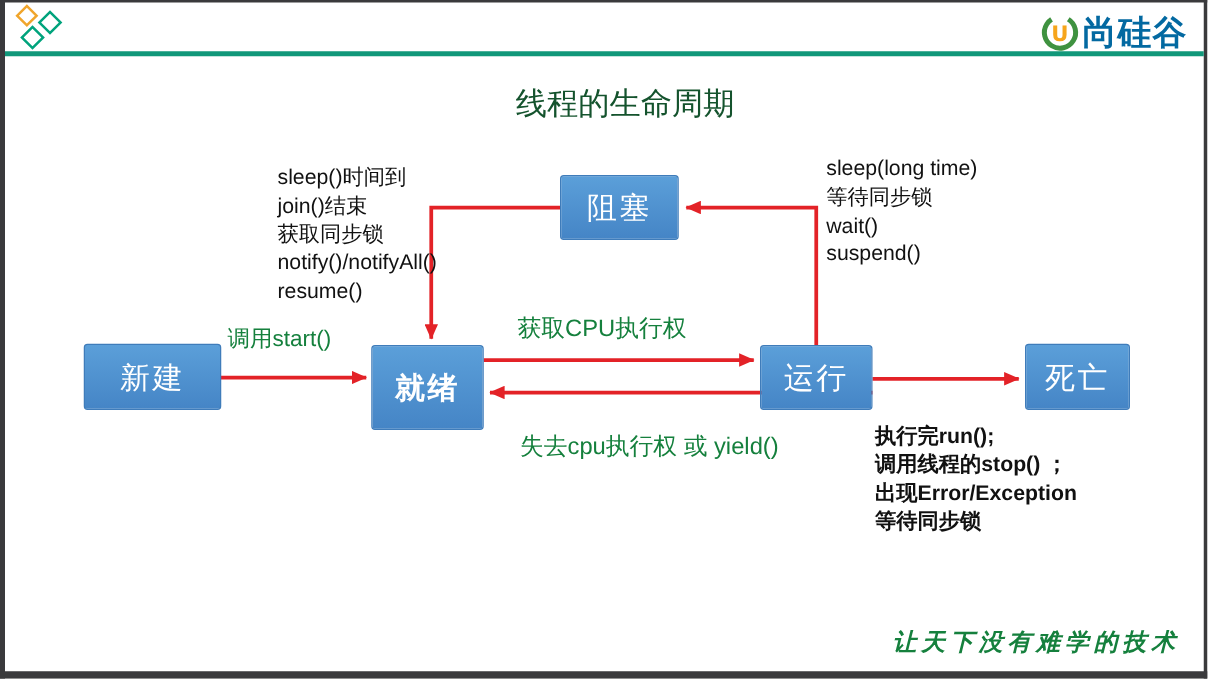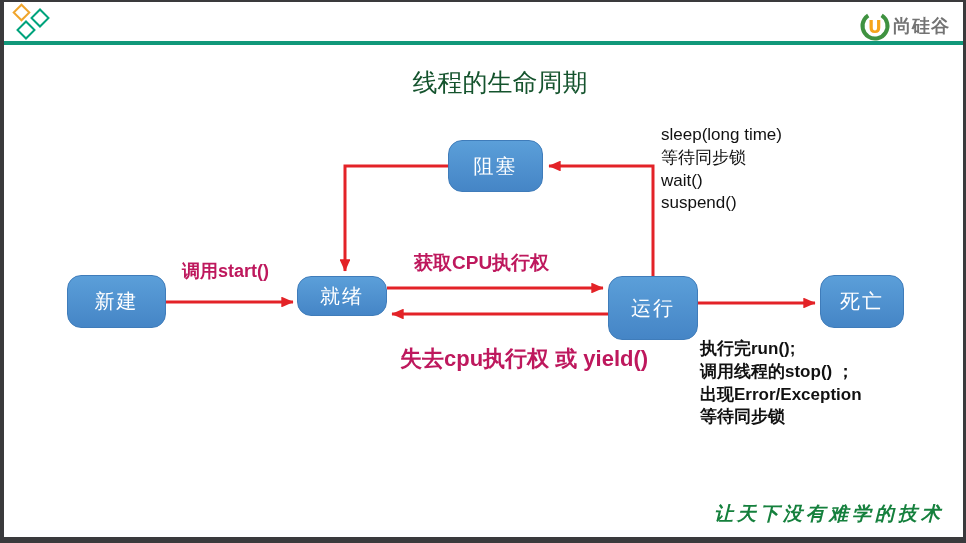--- a/index.html
+++ b/index.html
@@ -25,7 +25,7 @@
   
   .brand { position: absolute; right: 16px; top: 10px; display: flex; align-items: center; }
   .brand-ring { width: 32px; height: 32px; }
-  .brand-text { color: #737373; font-size: 18px; font-weight: bold; letter-spacing: 1px; line-height: 32px; margin-left: 2px; }
+  .brand-text { color: #0369a1; font-size: 27px; font-weight: bold; letter-spacing: 1px; line-height: 32px; margin-left: 2px; }
 
   .slide-title {
     position: absolute; left: 500px; top: 66px; transform: translateX(-50%);

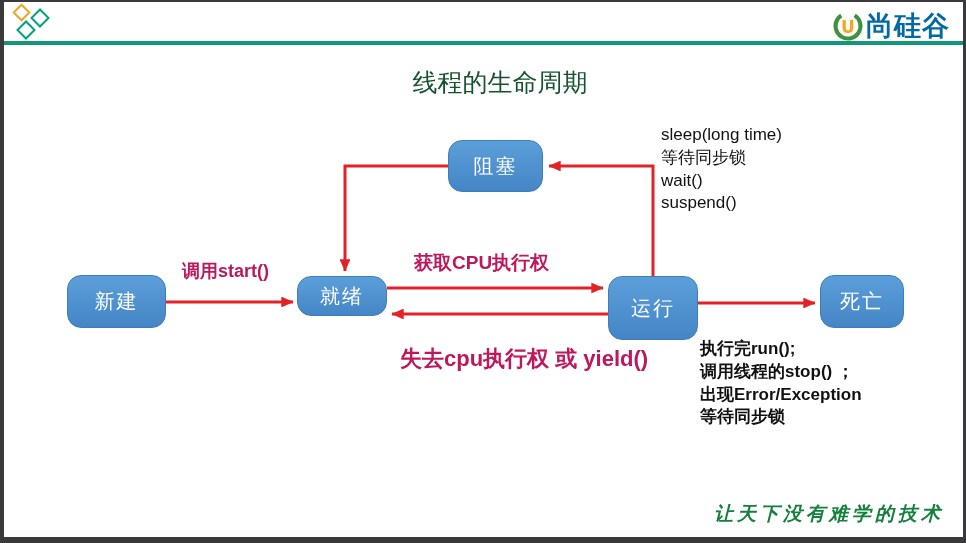--- a/index.html
+++ b/index.html
@@ -113,6 +113,13 @@
   <div class="edge-label lbl-get-cpu">获取CPU执行权</div>
   <div class="edge-label lbl-lose-cpu">失去cpu执行权 或 yield()</div>
 
+  <div class="cond-list list-left">
+    <div>sleep()时间到</div>
+    <div>join()结束</div>
+    <div>获取同步锁</div>
+    <div>notify()/notifyAll()</div>
+    <div>resume()</div>
+  </div>
 
   <div class="cond-list list-right">
     <div>sleep(long time)</div>

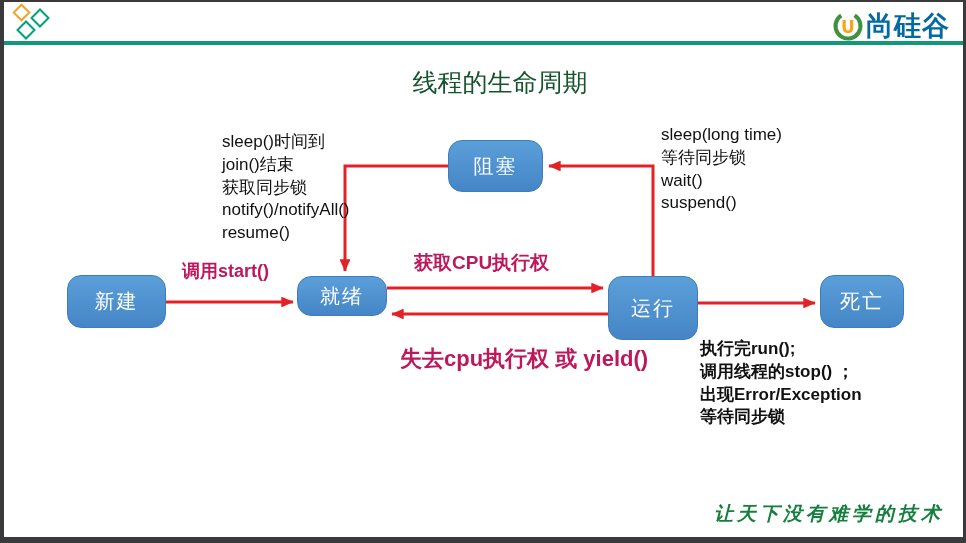--- a/index.html
+++ b/index.html
@@ -35,8 +35,8 @@
   .node {
     position: absolute; display: flex; align-items: center; justify-content: center;
     background: linear-gradient(180deg, #5b9fd9 0%, #4585c6 100%);
-    border: 1px solid #3f7cba; border-radius: 14px;
-    color: #ffffff; font-size: 20px; letter-spacing: 2px;
+    border: 1px solid #3f7cba; border-radius: 3px;
+    color: #ffffff; font-size: 24px; letter-spacing: 2px;
   }
   .node-blocked { left: 448px; top: 140px; width: 95px; height: 52px; }
   .node-new     { left: 67px;  top: 275px; width: 99px; height: 53px; }

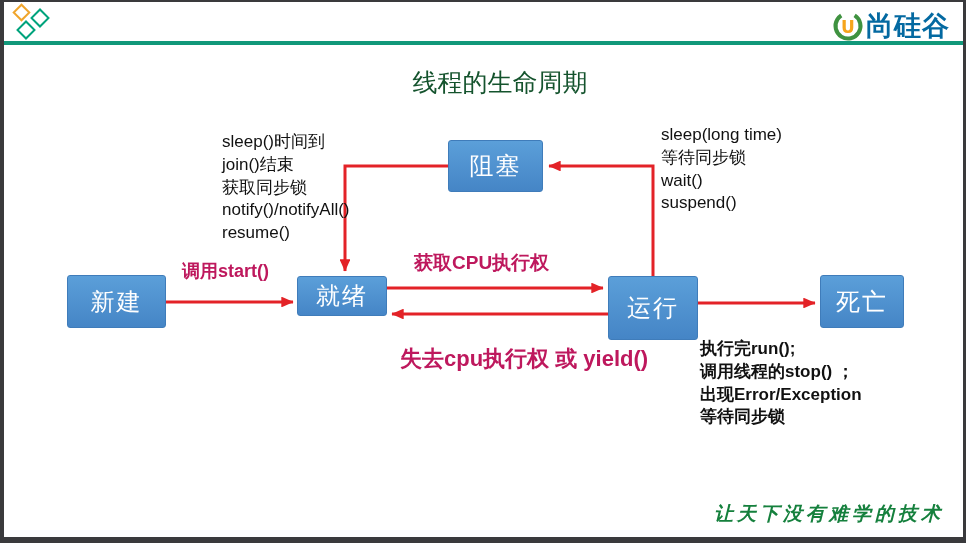--- a/index.html
+++ b/index.html
@@ -46,7 +46,7 @@
 
   .arrow-layer { position: absolute; left: 0; top: 0; width: 966px; height: 543px; pointer-events: none; }
 
-  .edge-label { position: absolute; color: #be185d; white-space: nowrap; font-weight: bold; }
+  .edge-label { position: absolute; color: #15803d; white-space: nowrap; }
   .lbl-start    { left: 182px; top: 259px; font-size: 18px; }
   .lbl-get-cpu  { left: 414px; top: 250px; font-size: 19px; }
   .lbl-lose-cpu { left: 400px; top: 344px; font-size: 22px; }

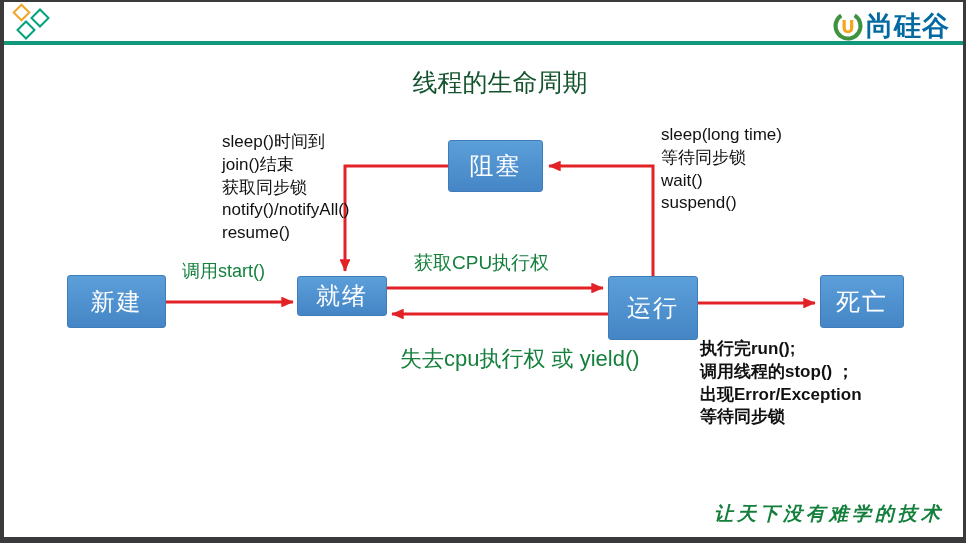--- a/index.html
+++ b/index.html
@@ -39,7 +39,7 @@
     color: #ffffff; font-size: 24px; letter-spacing: 2px;
   }
   .node-blocked { left: 448px; top: 140px; width: 95px; height: 52px; }
-  .node-new     { left: 67px;  top: 275px; width: 99px; height: 53px; }
+  .node-new     { left: 67px;  top: 275px; width: 110px; height: 53px; }
   .node-ready   { left: 297px; top: 276px; width: 90px; height: 40px; }
   .node-running { left: 608px; top: 276px; width: 90px; height: 64px; }
   .node-dead    { left: 820px; top: 275px; width: 84px; height: 53px; }

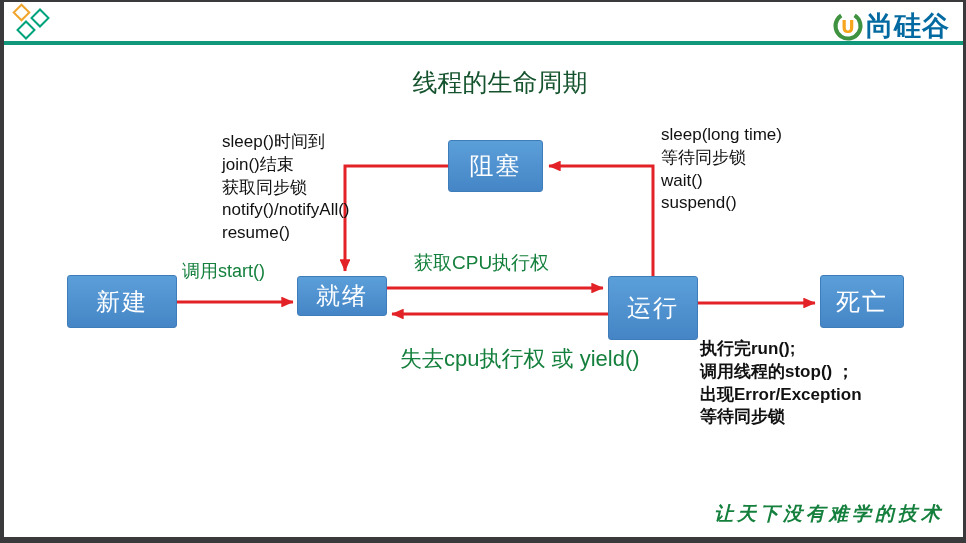--- a/index.html
+++ b/index.html
@@ -40,7 +40,7 @@
   }
   .node-blocked { left: 448px; top: 140px; width: 95px; height: 52px; }
   .node-new     { left: 67px;  top: 275px; width: 110px; height: 53px; }
-  .node-ready   { left: 297px; top: 276px; width: 90px; height: 40px; }
+  .node-ready   { left: 297px; top: 276px; width: 90px; height: 68px; font-weight: bold; }
   .node-running { left: 608px; top: 276px; width: 90px; height: 64px; }
   .node-dead    { left: 820px; top: 275px; width: 84px; height: 53px; }
 

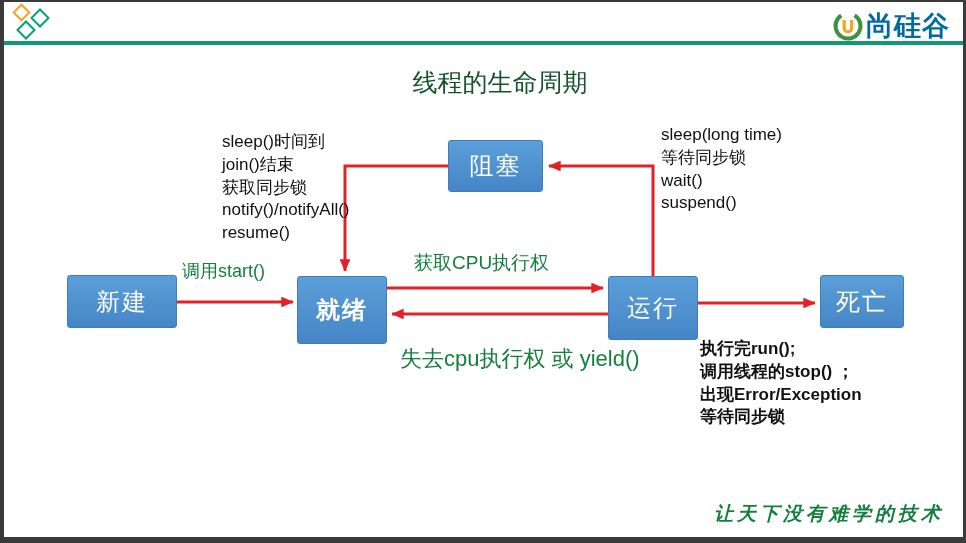--- a/index.html
+++ b/index.html
@@ -41,7 +41,7 @@
   .node-blocked { left: 448px; top: 140px; width: 95px; height: 52px; }
   .node-new     { left: 67px;  top: 275px; width: 110px; height: 53px; }
   .node-ready   { left: 297px; top: 276px; width: 90px; height: 68px; font-weight: bold; }
-  .node-running { left: 608px; top: 276px; width: 90px; height: 64px; }
+  .node-running { left: 608px; top: 276px; width: 90px; height: 52px; }
   .node-dead    { left: 820px; top: 275px; width: 84px; height: 53px; }
 
   .arrow-layer { position: absolute; left: 0; top: 0; width: 966px; height: 543px; pointer-events: none; }

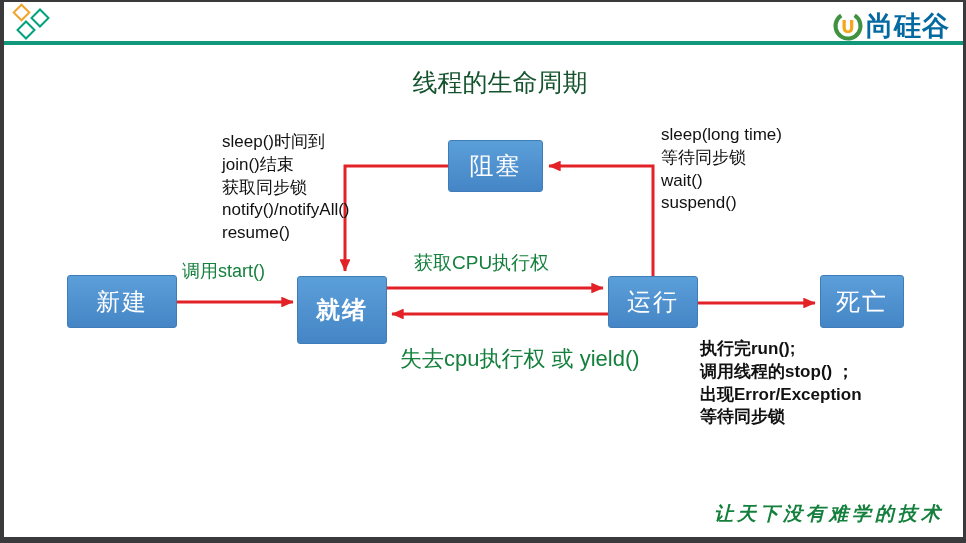--- a/index.html
+++ b/index.html
@@ -49,7 +49,7 @@
   .edge-label { position: absolute; color: #15803d; white-space: nowrap; }
   .lbl-start    { left: 182px; top: 259px; font-size: 18px; }
   .lbl-get-cpu  { left: 414px; top: 250px; font-size: 19px; }
-  .lbl-lose-cpu { left: 400px; top: 344px; font-size: 22px; }
+  .lbl-lose-cpu { left: 416px; top: 344px; font-size: 19px; }
 
   .cond-list { position: absolute; color: #111111; font-size: 17px; }
   .cond-list div { height: 22.8px; line-height: 22.8px; white-space: nowrap; }

